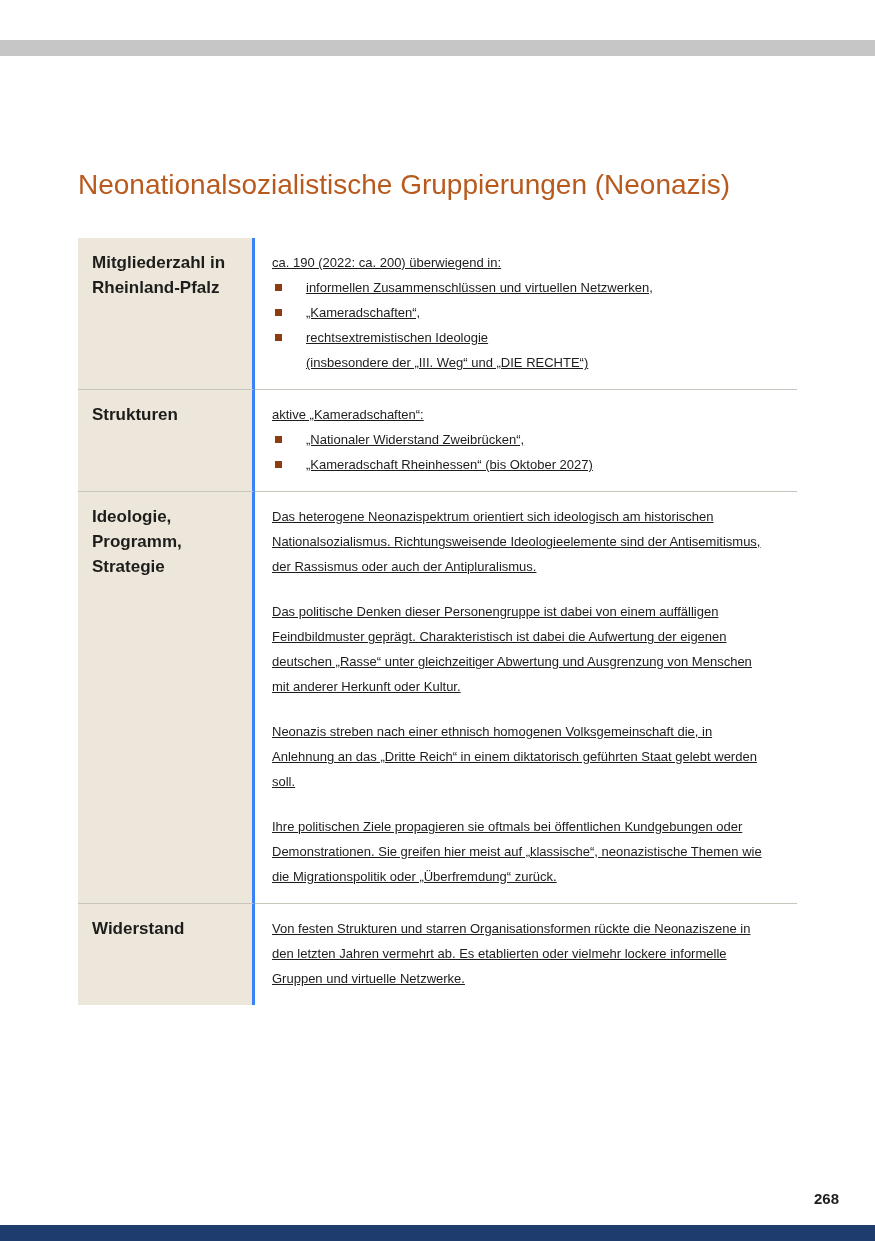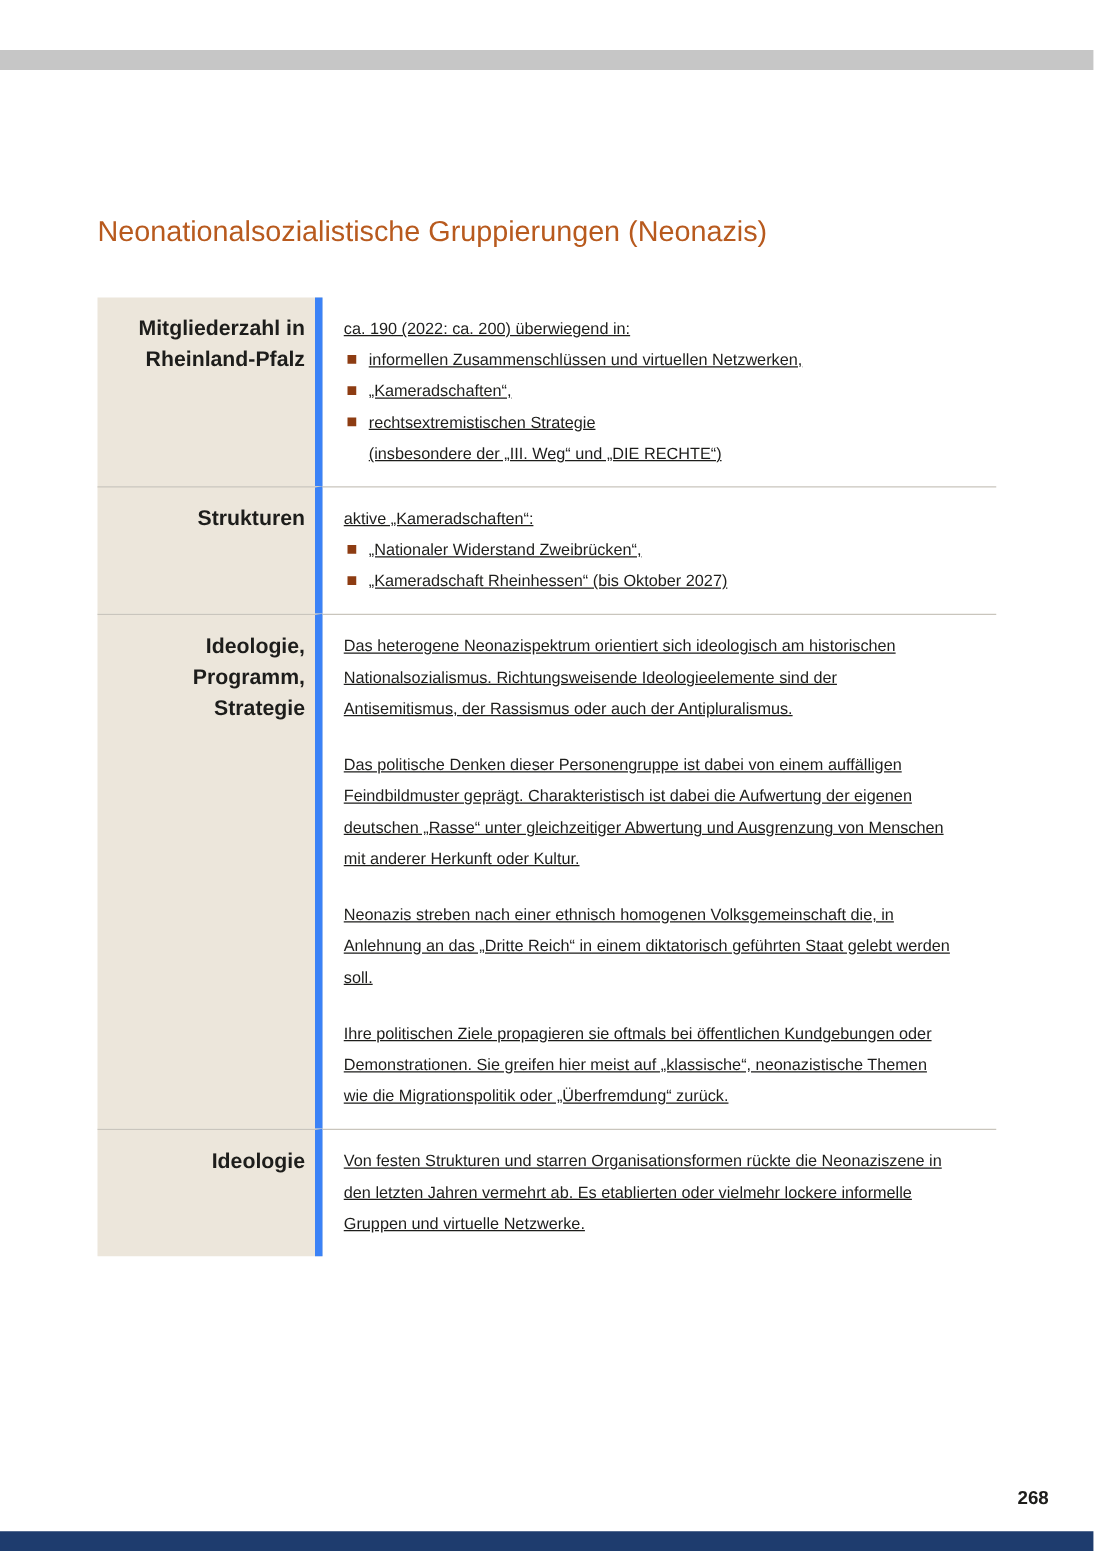--- a/index.html
+++ b/index.html
@@ -34,7 +34,7 @@
   }
   .page-title {
     margin: 170px 78px 0 78px;
-    font-size: 23px;
+    font-size: 28px;
     line-height: 30px;
     font-weight: 400;
     color: #b85a1e;

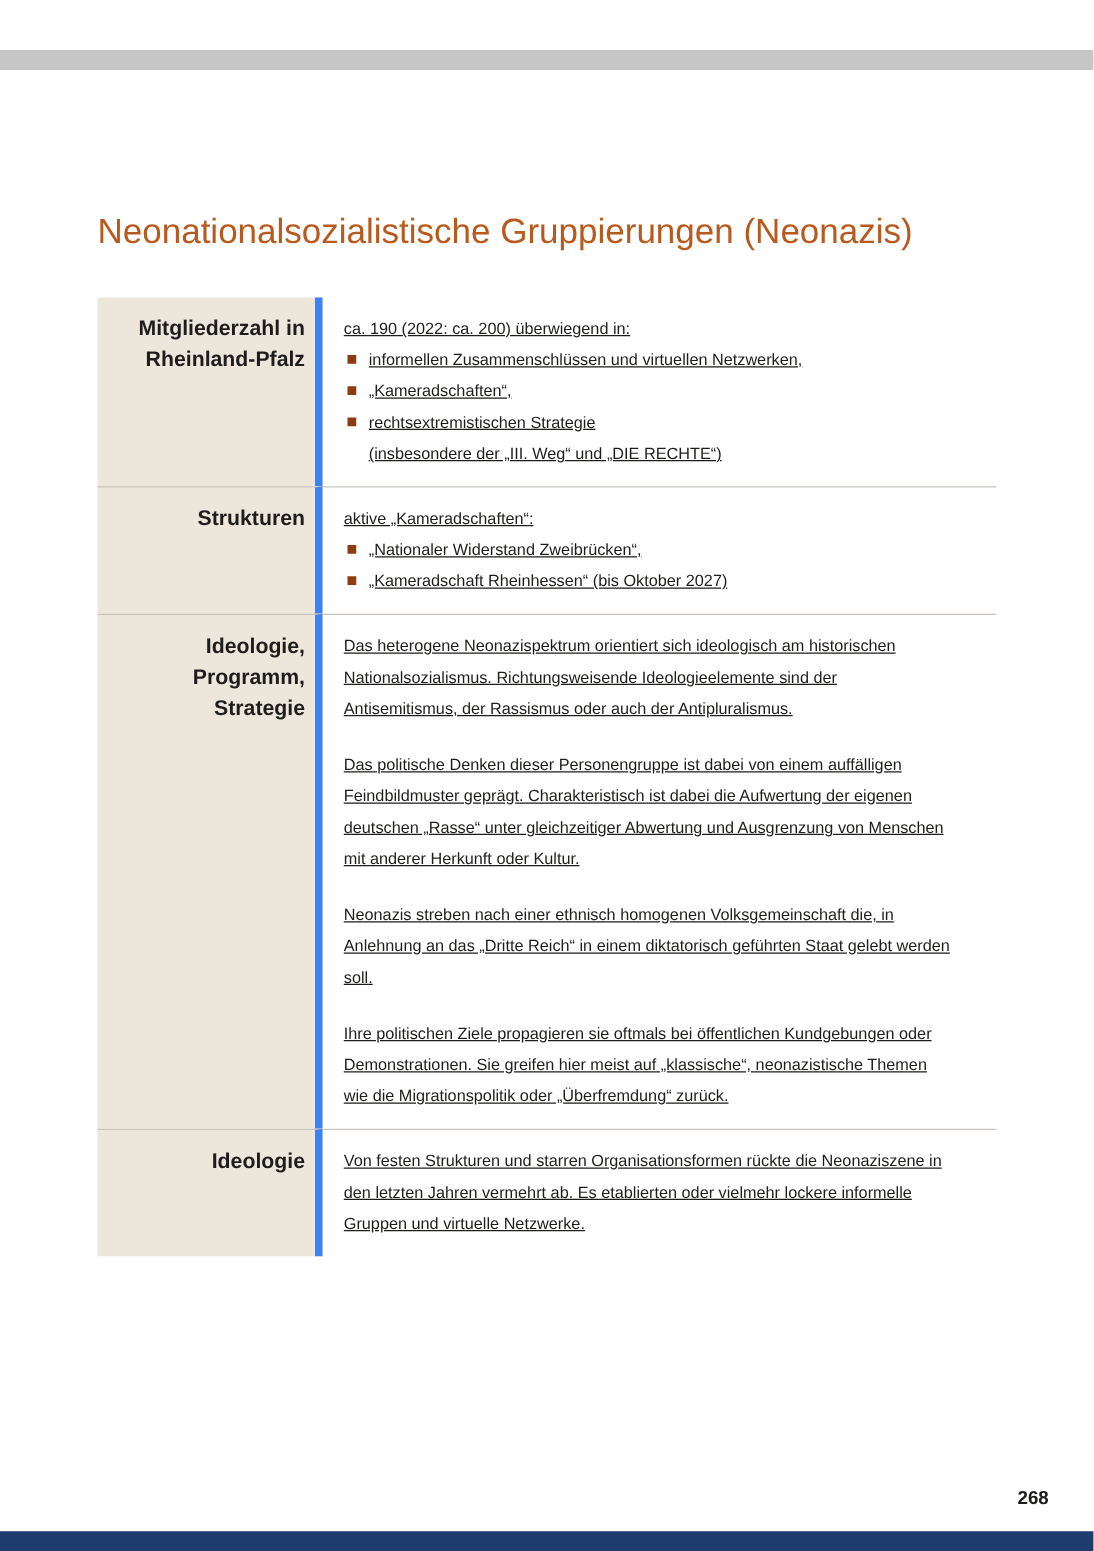--- a/index.html
+++ b/index.html
@@ -55,13 +55,12 @@
     width: 152px;
     flex: 0 0 152px;
     background: #ece6db;
-    border-right: 6px solid #3b82f6;
+    border-right: 3px solid #3b82f6;
     padding: 12px 8px 14px 14px;
     font-weight: 700;
     font-size: 17px;
     line-height: 25px;
     white-space: pre-line;
-    text-align: right;
   }
   .cell-content {
     flex: 1;

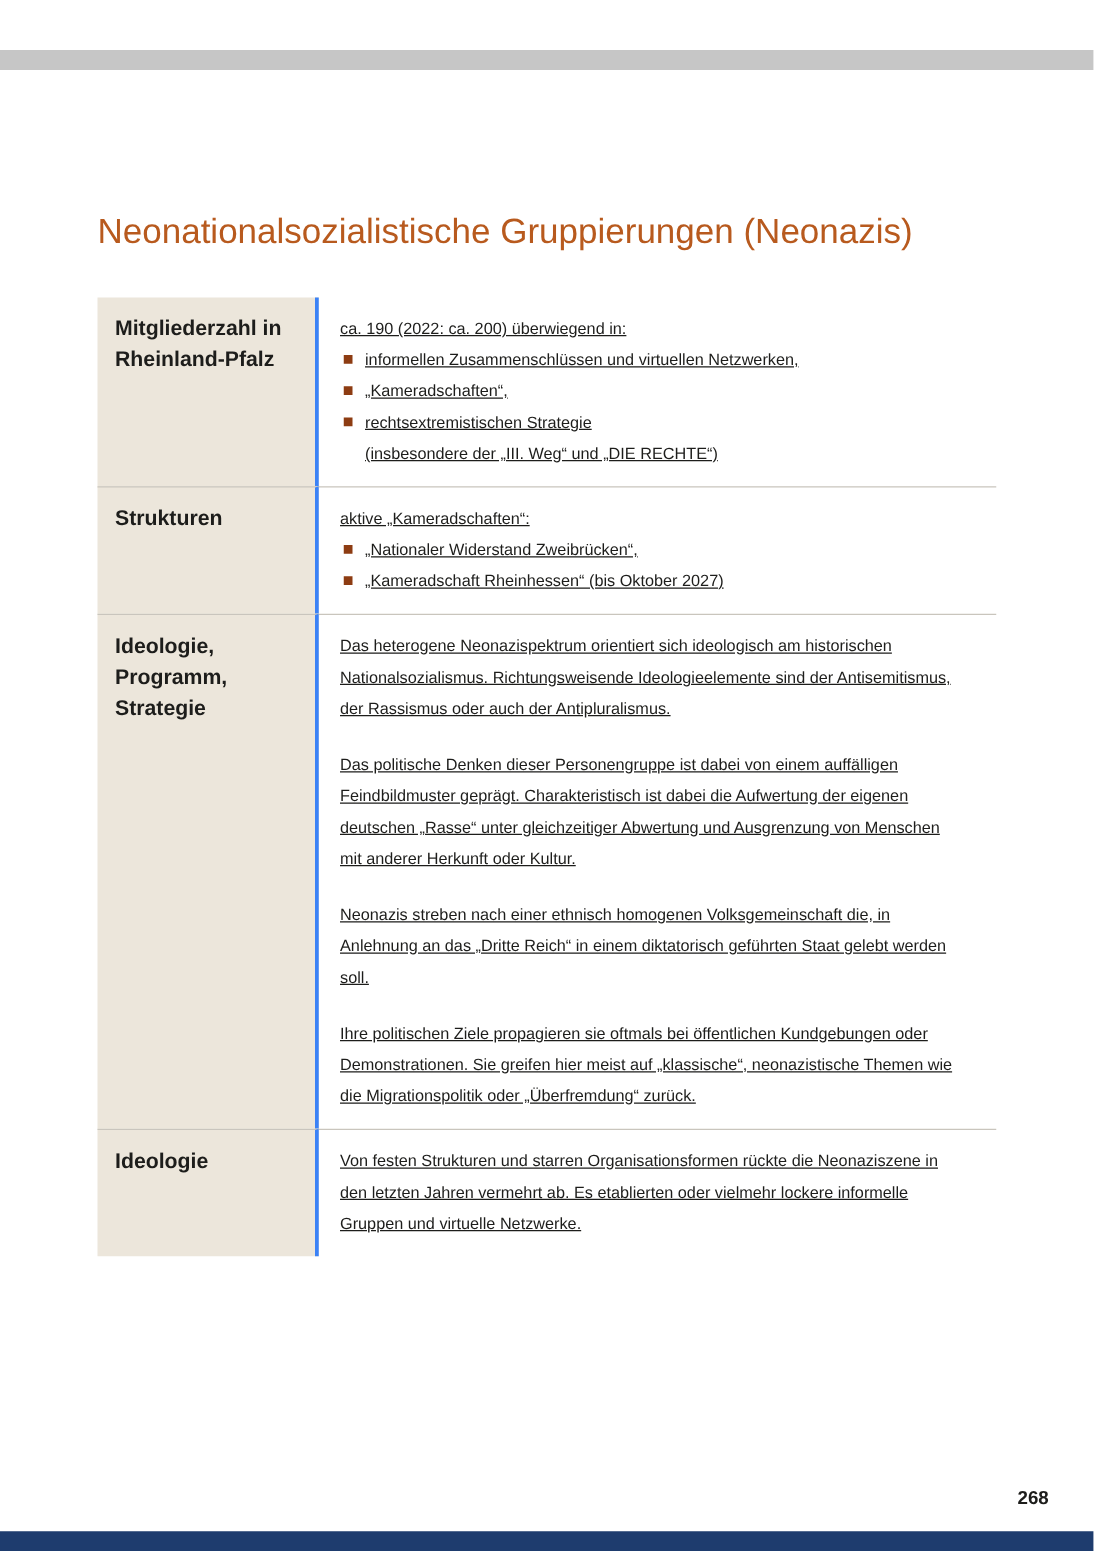--- a/index.html
+++ b/index.html
@@ -74,7 +74,7 @@
   }
   .bullet-item {
     display: flex;
-    gap: 10px;
+    gap: 24px;
     margin-left: 3px;
   }
   .bullet-sq {

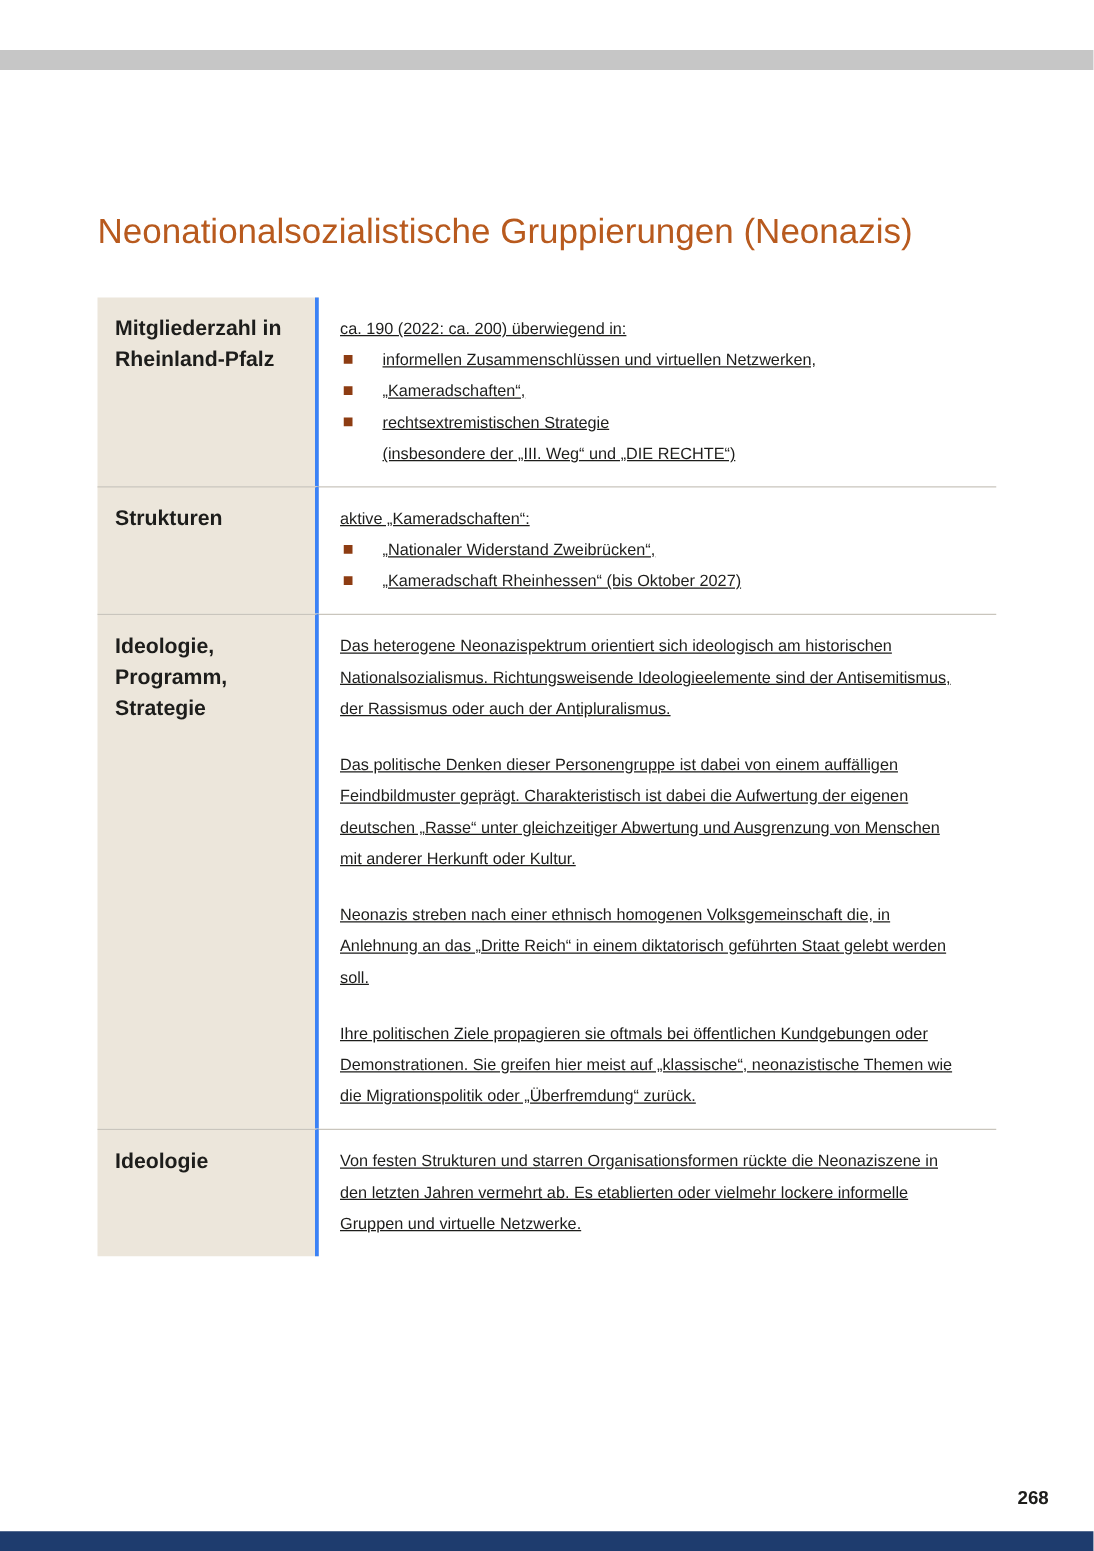--- a/index.html
+++ b/index.html
@@ -129,7 +129,7 @@
         </div>
         <div class="bullet-item">
           <span class="bullet-sq"></span>
-          <span class="bullet-text">rechtsextremistischen Strategie
+          <span class="bullet-text">rechtsextremistischen Ideologie
 (insbesondere der „III. Weg“ und „DIE RECHTE“)</span>
         </div>
       </div>

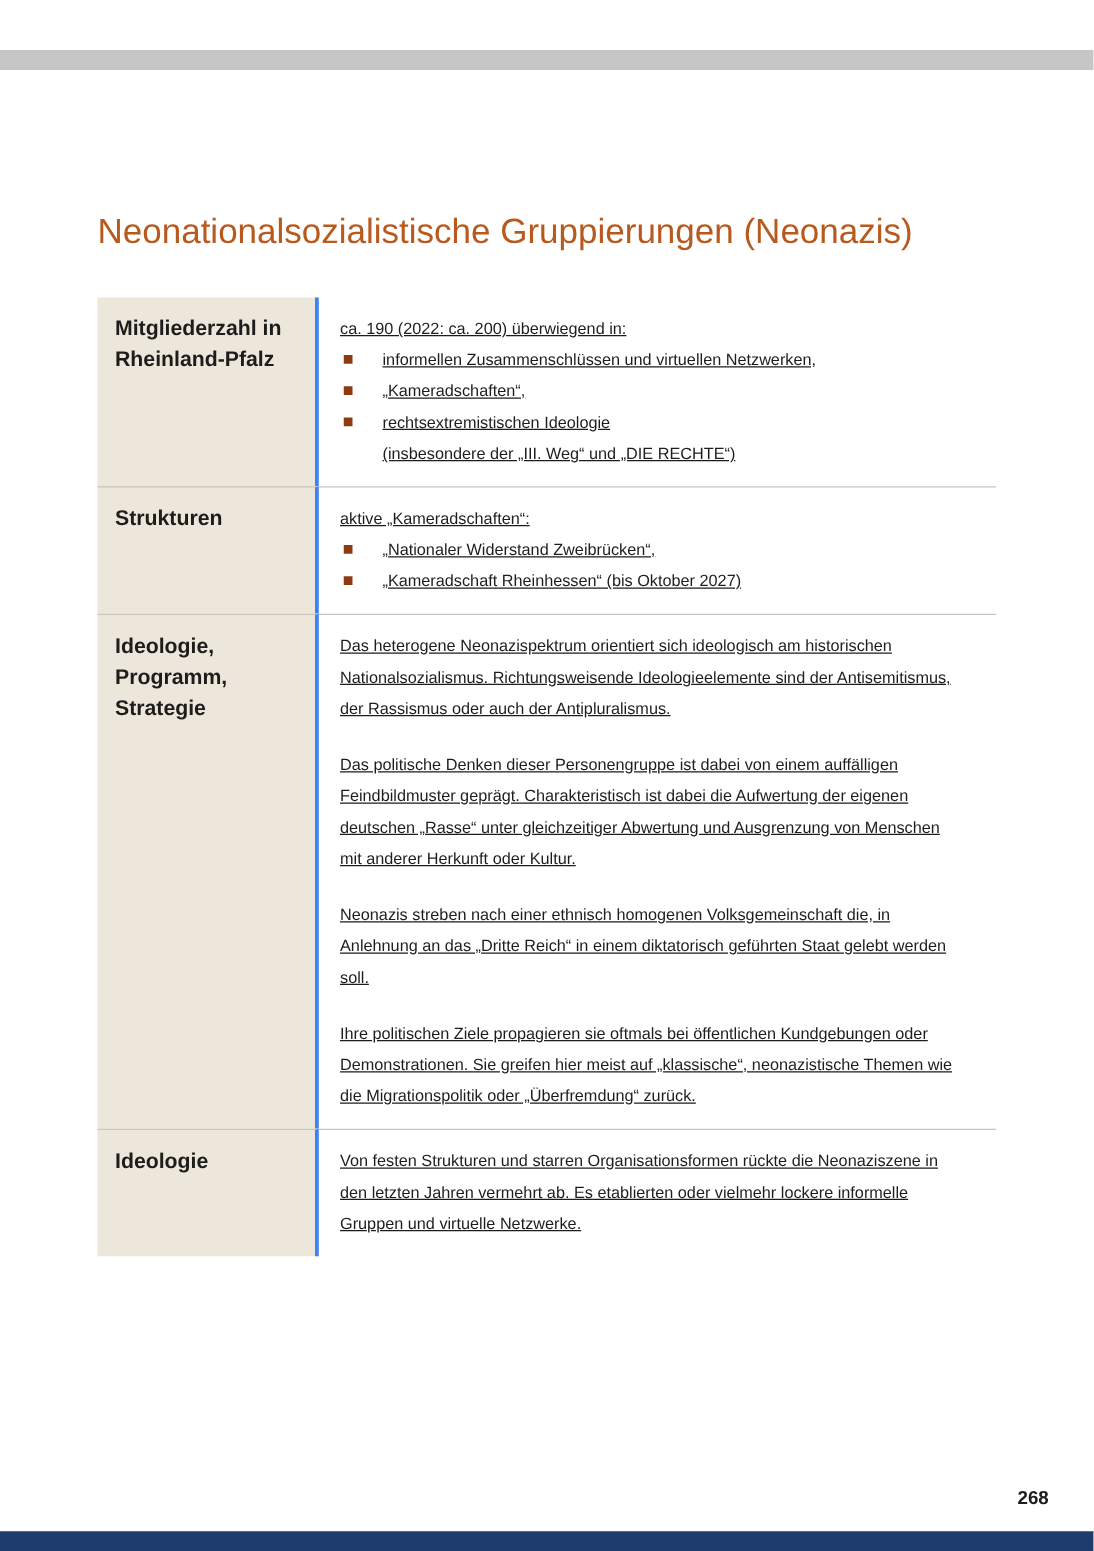--- a/index.html
+++ b/index.html
@@ -163,7 +163,7 @@
     </div>
 
     <div class="row">
-      <div class="cell-label">Ideologie</div>
+      <div class="cell-label">Widerstand</div>
       <div class="cell-content">
         <p class="para">Von festen Strukturen und starren Organisationsformen rückte die Neonaziszene in den letzten Jahren vermehrt ab. Es etablierten oder vielmehr lockere informelle Gruppen und virtuelle Netzwerke.</p>
       </div>

